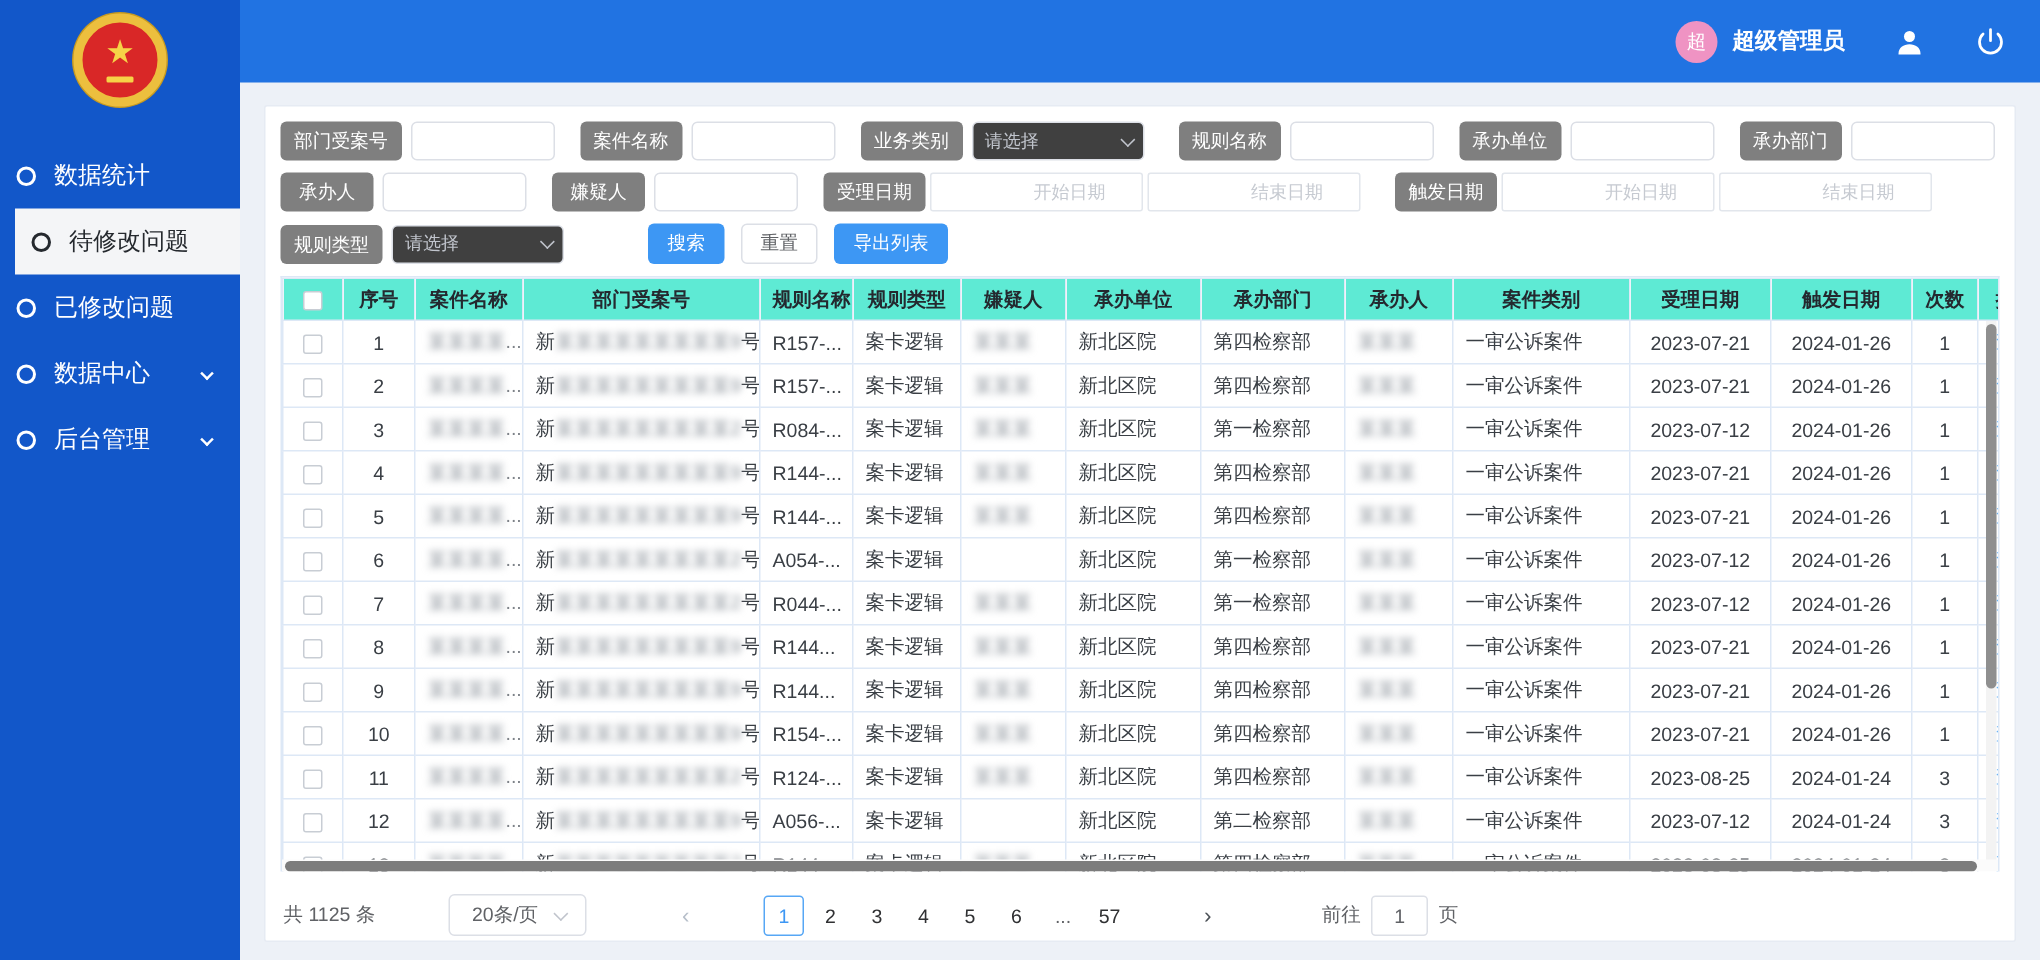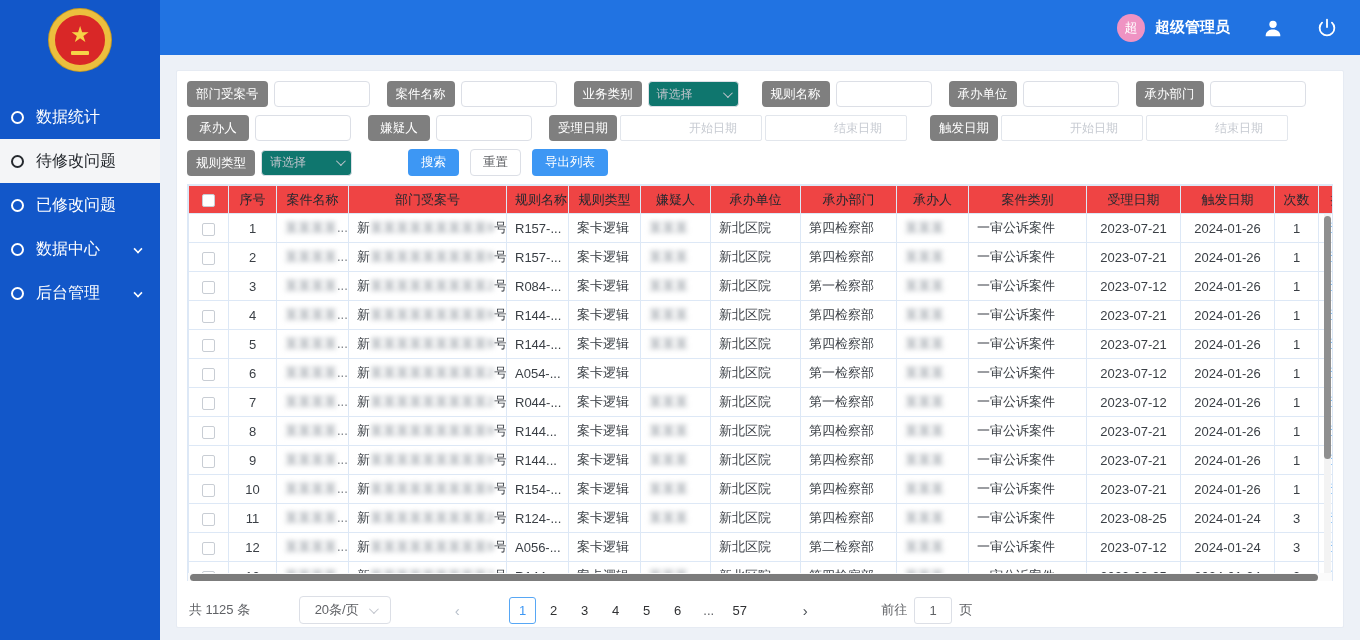--- a/index.html
+++ b/index.html
@@ -43,8 +43,8 @@
     padding:0 9px; border-radius:4px; white-space:nowrap; text-align:center; min-width:62px; }
   .fin { width:96px; height:26px; border:1px solid #dcdfe6; border-radius:4px; margin-left:6px;
     font-size:12px; padding:0 8px; color:#303133; outline:none; }
-  .fsel { width:91px; height:26px; border:1px solid #dcdfe6; border-radius:4px; margin-left:6px;
-    font-size:12px; color:#c0c4cc; display:flex; align-items:center; padding:0 8px; cursor:pointer; background:#0f766e; }
+  .fsel { width:115px; height:26px; border:1px solid #dcdfe6; border-radius:4px; margin-left:6px;
+    font-size:12px; color:#c0c4cc; display:flex; align-items:center; padding:0 8px; cursor:pointer; background:#404040; }
   .fsel .sel-chev { margin-left:auto; width:7px; height:7px; border-right:1.5px solid #c0c4cc;
     border-bottom:1.5px solid #c0c4cc; transform:rotate(45deg) translateY(-2px); }
   .fdate { width:142px; height:26px; border:1px solid #e2e6ec; border-radius:2px; margin-left:3px;

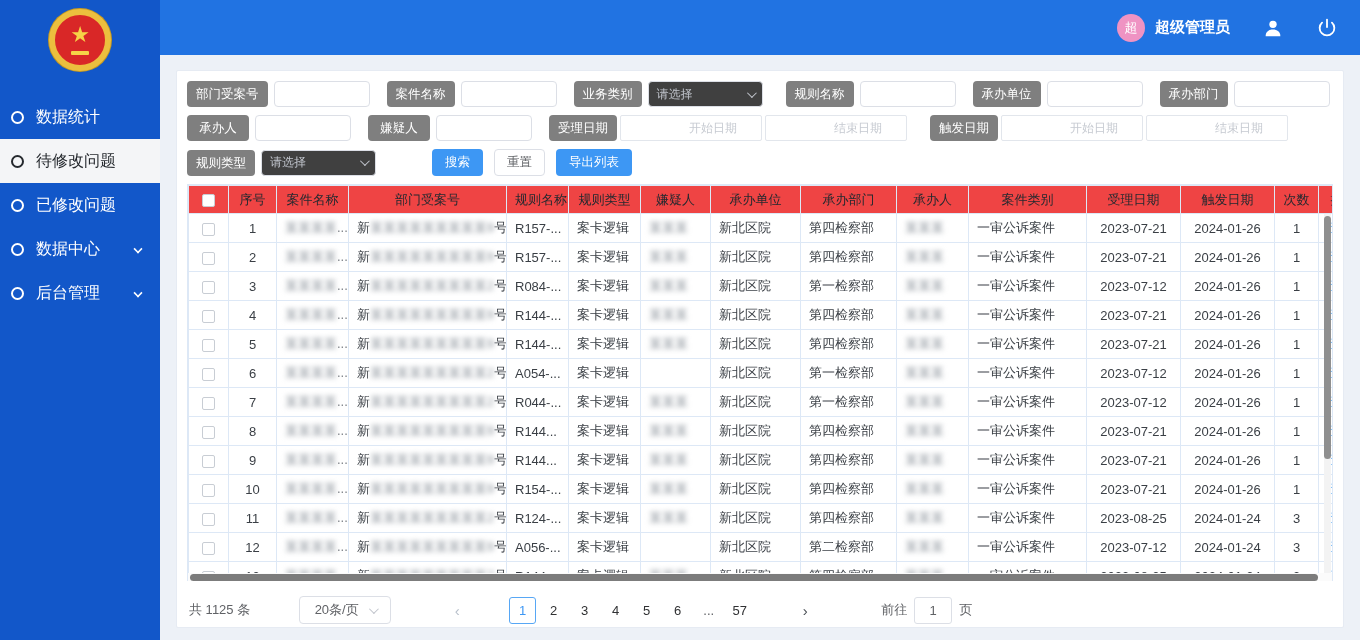--- a/index.html
+++ b/index.html
@@ -18,7 +18,7 @@
   .menu-item { height:44px; display:flex; align-items:center; padding-left:11px;
     color:#ffffff; font-size:16px; cursor:pointer; position:relative; }
   .menu-item .ring { width:13px; height:13px; border:2px solid #ffffff; border-radius:50%; margin-right:12px; flex:none; }
-  .menu-item.active { background:#f4f5f7; color:#25292e; }
+  .menu-item.active { background:#f4f5f7; color:#25292e;margin-left:10px; }
   .menu-item.active .ring { border-color:#25292e; }
   .menu-item .chev { position:absolute; right:18px; top:50%; margin-top:-4px; width:8px; height:8px;
     border-right:2px solid #fff; border-bottom:2px solid #fff; transform:rotate(45deg) scale(.8); }

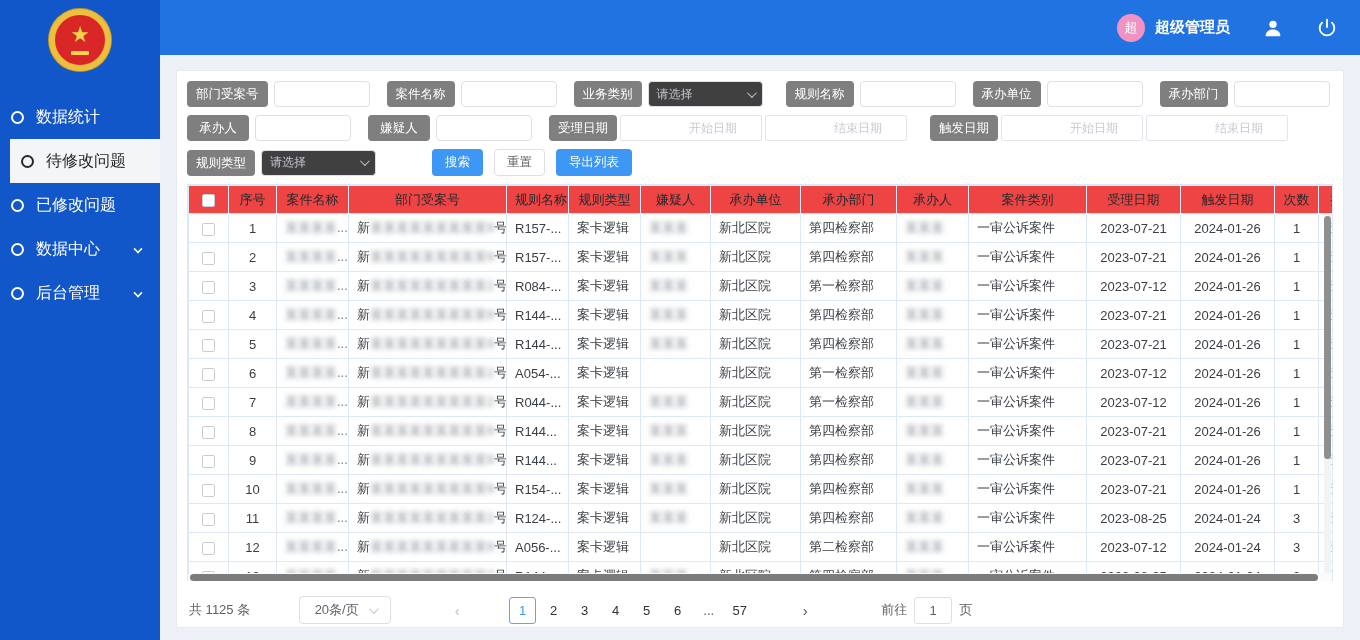--- a/index.html
+++ b/index.html
@@ -62,7 +62,7 @@
   table { width:1146px; border-collapse:collapse; table-layout:fixed; }
   th,td { border:1px solid #dde8f6; font-size:13px; height:29px; padding:0 8px;
     white-space:nowrap; overflow:hidden; color:#3a3f45; }
-  thead th { background:#ef4444; color:#24292f; font-weight:normal; height:28px; }
+  thead th { background:#5eead4; color:#24292f; font-weight:bold; height:28px; }
   td { background:#fff; }
   .ct { text-align:center; padding:0 2px; }
   .cb { display:inline-block; width:13px; height:13px; border:1px solid #c8cdd4; border-radius:2px;

